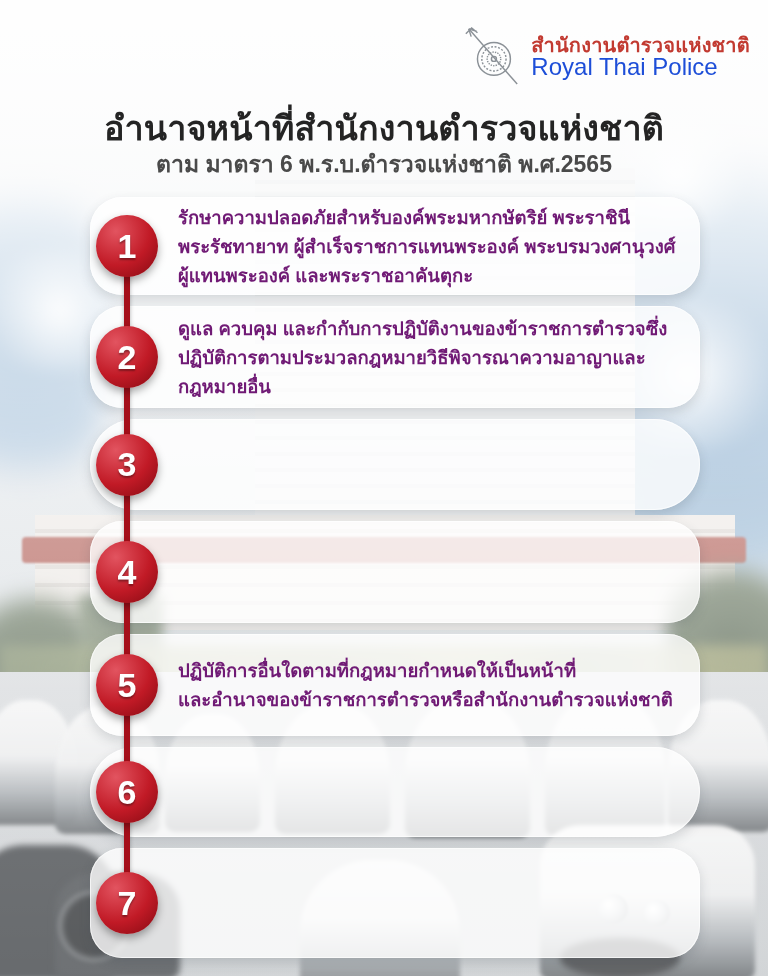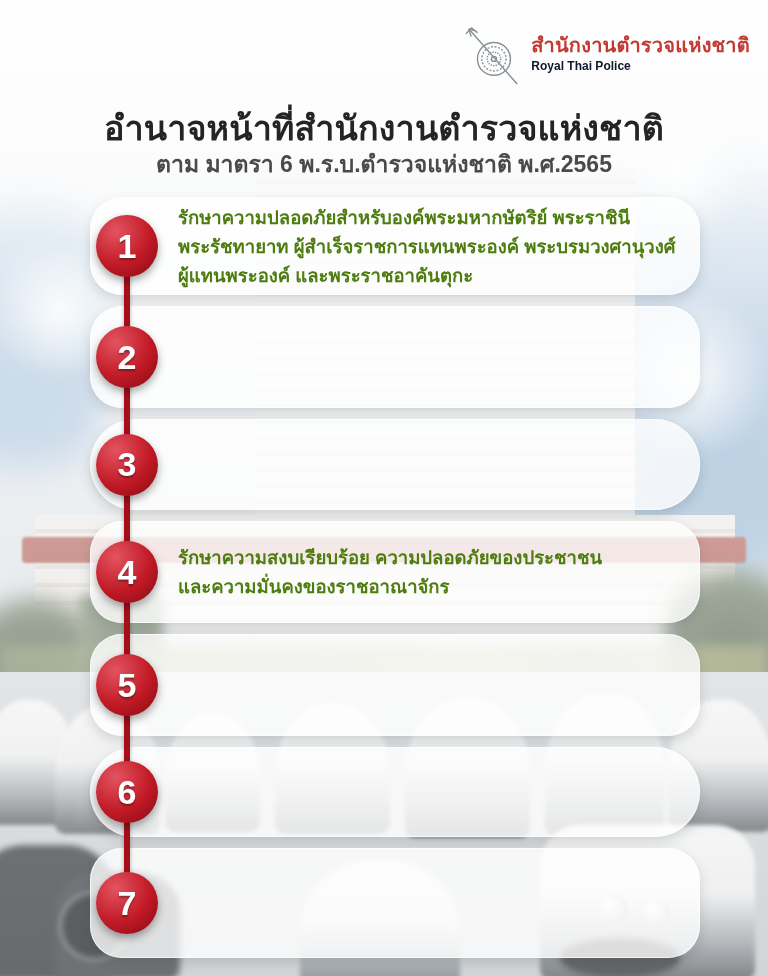--- a/index.html
+++ b/index.html
@@ -68,7 +68,7 @@
   .logo{position:absolute;top:24px;right:18px;display:flex;align-items:center;gap:8px;}
   .logo svg{display:block;}
   .logo-th{font-size:20px;font-weight:700;color:var(--logo-red,#c23a31);line-height:22px;letter-spacing:.2px;}
-  .logo-en{font-size:12px;font-weight:700;color:#0f172a;line-height:21px;}
+  .logo-en{font-size:24px;font-weight:400;color:#1d4ed8;line-height:21px;}
   .title{position:absolute;top:101px;left:0;width:100%;text-align:center;
     font-size:34px;font-weight:800;color:var(--title-color,#242424);letter-spacing:.2px;}
   .subtitle{position:absolute;top:146px;left:0;width:100%;text-align:center;

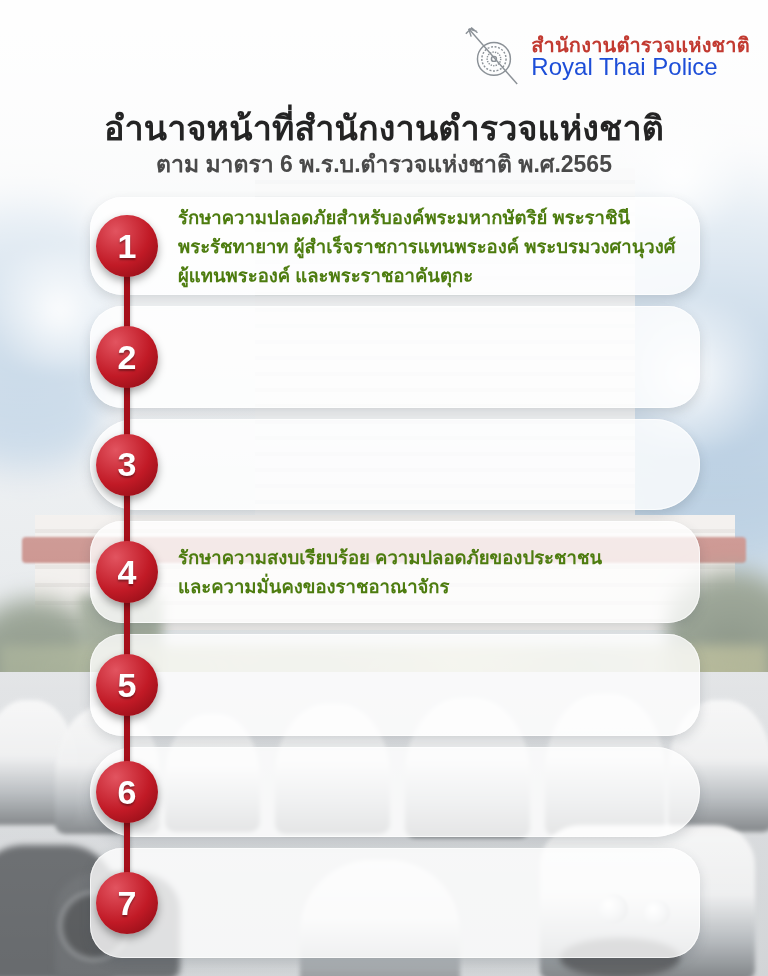--- a/index.html
+++ b/index.html
@@ -85,7 +85,7 @@
   .card.pill{border-radius:46px;}
   .h1{height:98px;}.h2{height:102px;}.h3{height:91px;}.h4{height:102px;}
   .h5{height:102px;}.h6{height:90px;}.h7{height:110px;}
-  .duty-text{margin:0;font-size:18.5px;font-weight:700;color:#4d7c0f;
+  .duty-text{margin:0;font-size:18.5px;font-weight:700;color:#701a75;
     line-height:29px;white-space:pre-line;}
   .badge{position:absolute;left:6px;top:50%;transform:translateY(-50%);
     width:62px;height:62px;border-radius:50%;z-index:4;

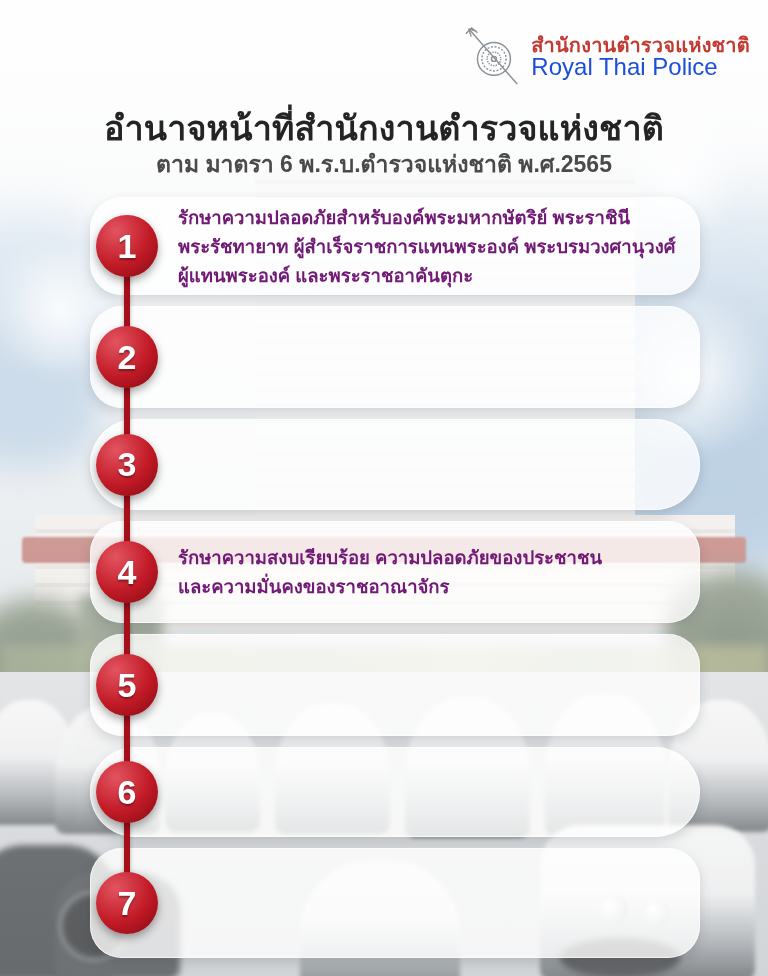--- a/index.html
+++ b/index.html
@@ -175,6 +175,9 @@
       <div class="badge">
           <span>2</span>
         </div>
+      <p class="duty-text">ดูแล ควบคุม และกำกับการปฏิบัติงานของข้าราชการตำรวจซึ่ง
+ปฏิบัติการตามประมวลกฎหมายวิธีพิจารณาความอาญาและ
+กฎหมายอื่น</p>
     </section>
 
     <section class="card pill h3">

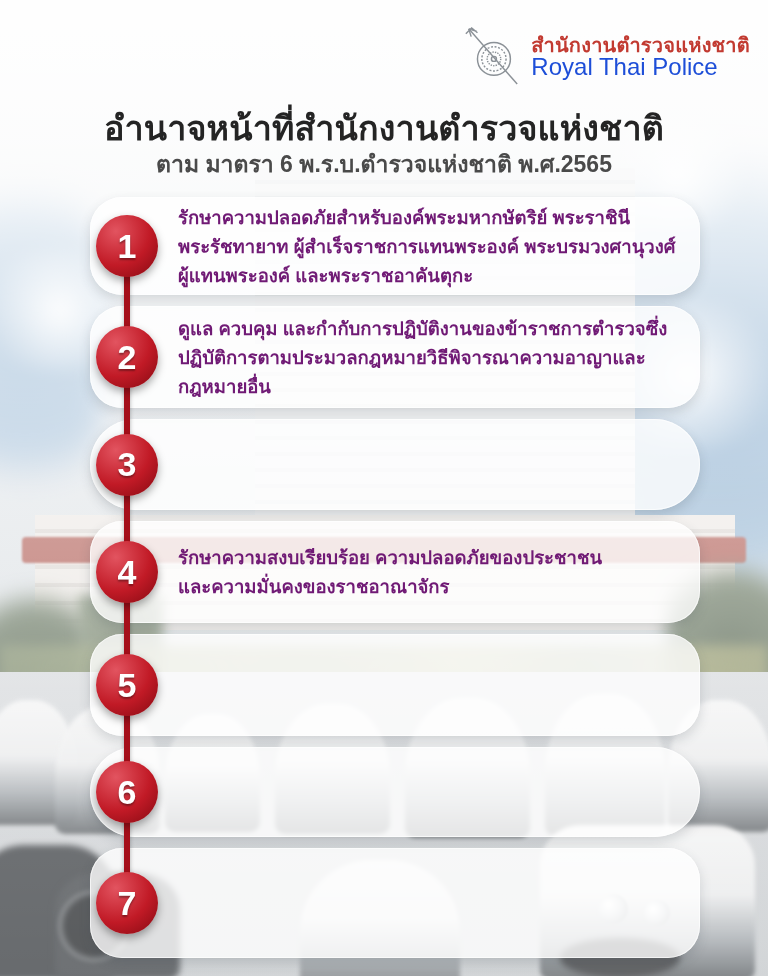--- a/index.html
+++ b/index.html
@@ -190,8 +190,6 @@
       <div class="badge">
           <span>4</span>
         </div>
-      <p class="duty-text">รักษาความสงบเรียบร้อย ความปลอดภัยของประชาชน
-และความมั่นคงของราชอาณาจักร</p>
     </section>
 
     <section class="card h5">

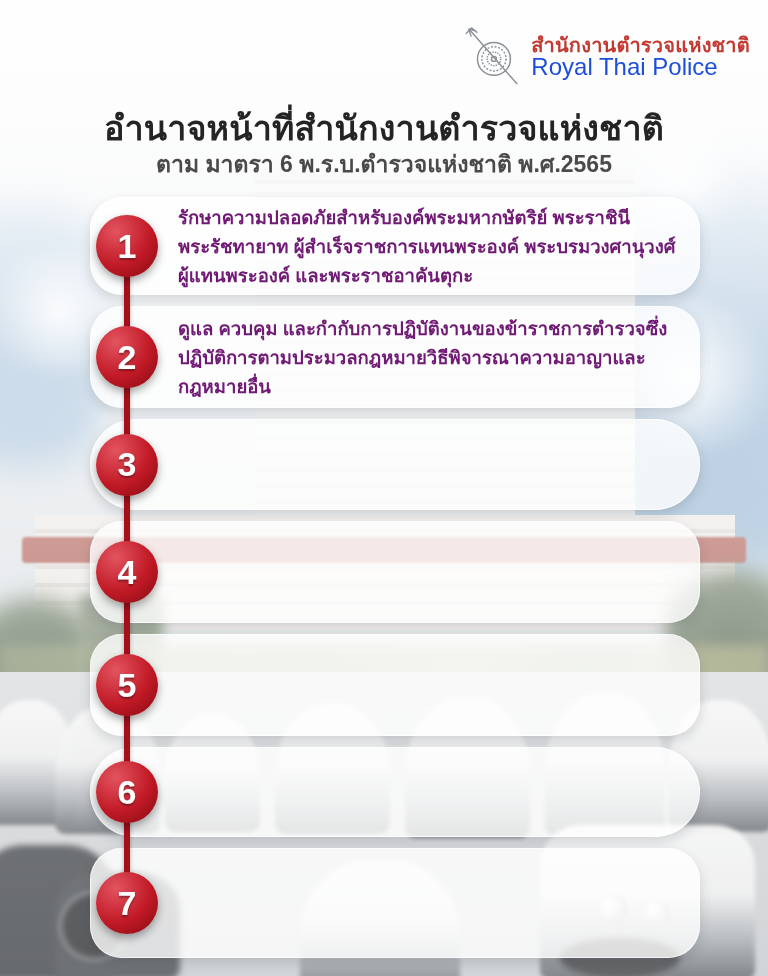--- a/index.html
+++ b/index.html
@@ -196,6 +196,8 @@
       <div class="badge">
           <span>5</span>
         </div>
+      <p class="duty-text">ปฏิบัติการอื่นใดตามที่กฎหมายกำหนดให้เป็นหน้าที่
+และอำนาจของข้าราชการตำรวจหรือสำนักงานตำรวจแห่งชาติ</p>
     </section>
 
     <section class="card pill h6">

